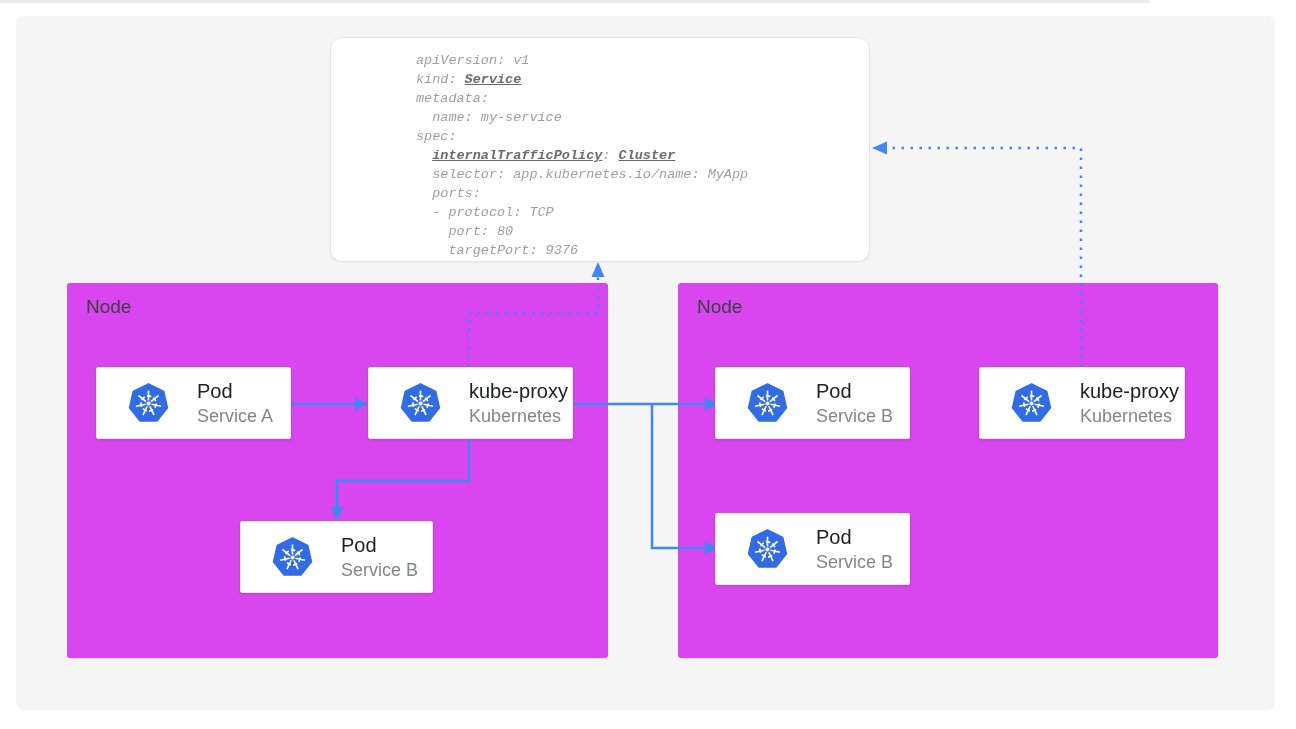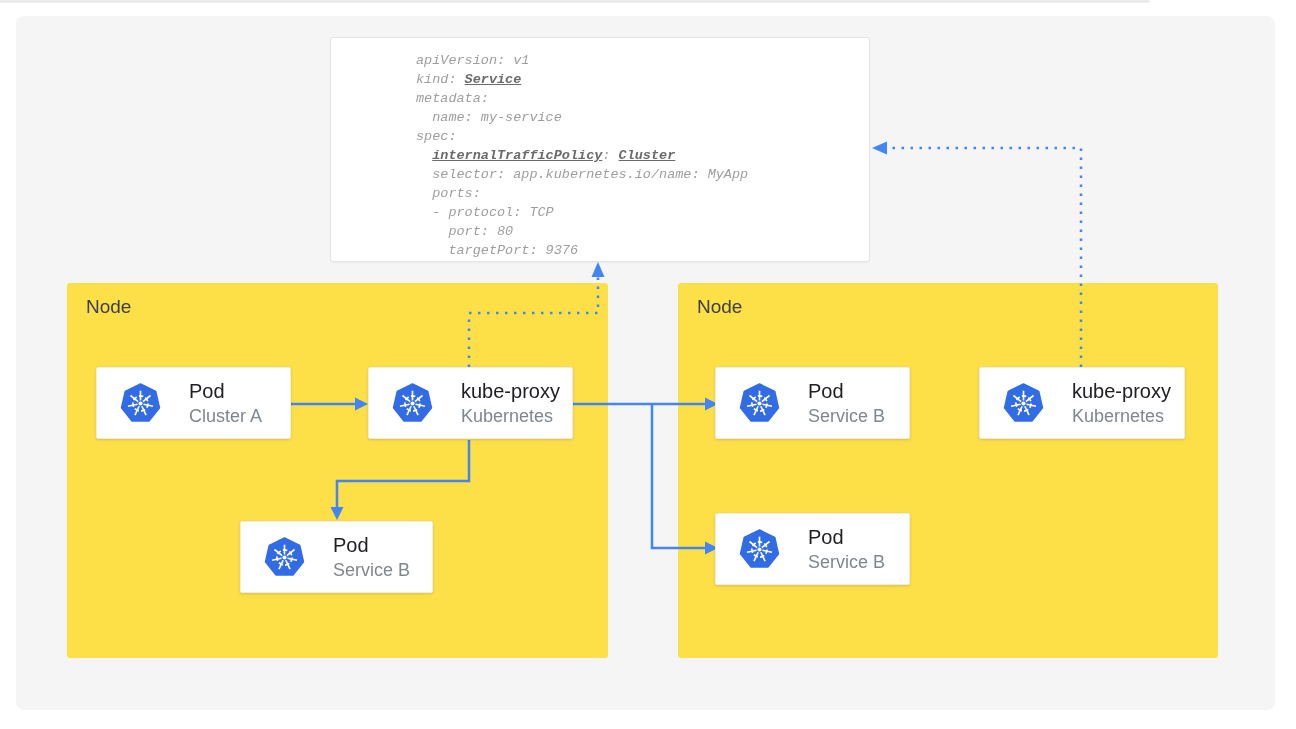--- a/index.html
+++ b/index.html
@@ -25,7 +25,7 @@
   }
   .yaml-box{
     position:absolute;left:330px;top:37px;width:540px;height:225px;
-    background:#ffffff;border:1px solid #e3e3e3;border-radius:3px;
+    background:#ffffff;border:1px solid #e3e3e3;border-radius:12px;
     box-sizing:border-box;box-shadow:0 1px 2px rgba(0,0,0,.04);
   }
   .yaml-code{

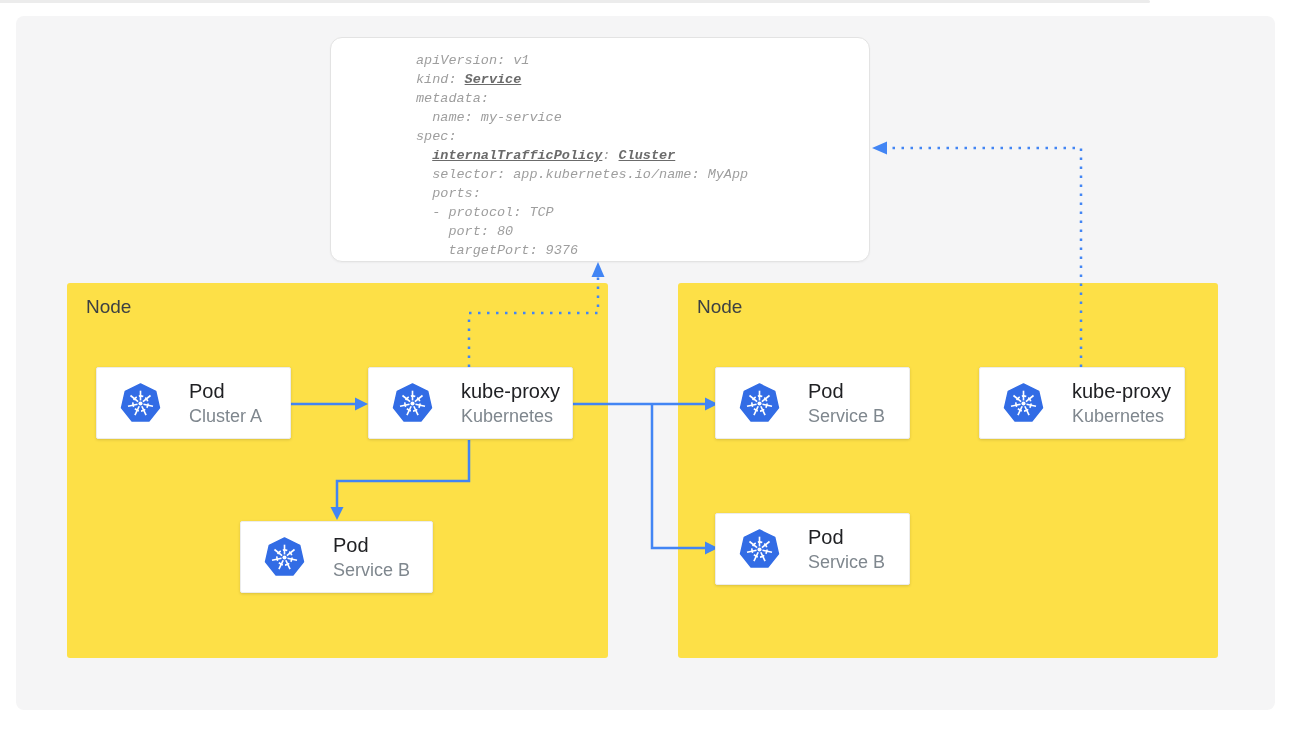--- a/index.html
+++ b/index.html
@@ -16,7 +16,7 @@
     background:#f5f5f6;border-radius:8px;
   }
   .node-box{
-    position:absolute;background:#fde047;border-radius:3px;
+    position:absolute;background:#d946ef;border-radius:3px;
   }
   .node-left{left:67px;top:283px;width:541px;height:375px;}
   .node-right{left:678px;top:283px;width:540px;height:375px;}

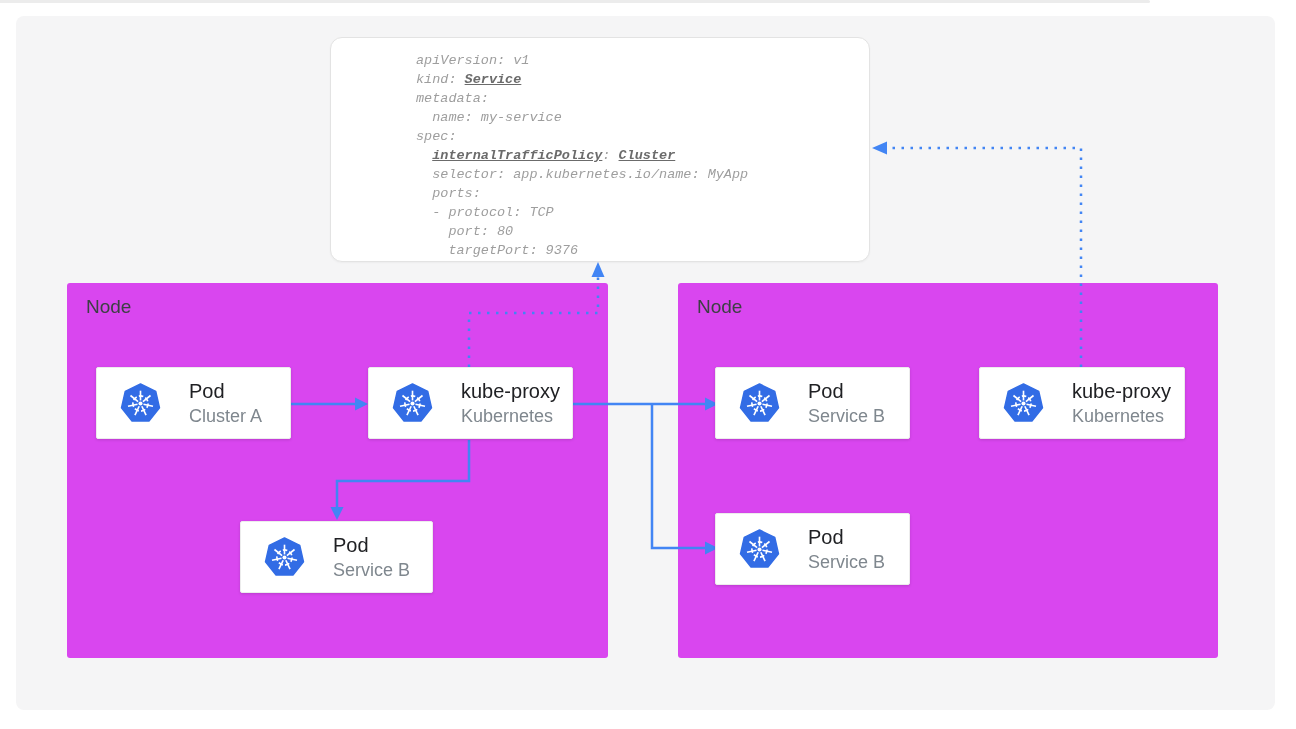--- a/index.html
+++ b/index.html
@@ -38,7 +38,7 @@
     position:absolute;height:72px;background:#ffffff;
     border:1px solid #ececec;border-radius:2px;box-sizing:border-box;
     box-shadow:0 1px 3px rgba(0,0,0,.14);
-    display:flex;align-items:center;padding-left:23px;
+    display:flex;align-items:center;padding-left:31px;
   }
   .card .k8s-icon{width:41px;height:41px;flex:0 0 41px;margin-right:28px;}
   .card .txt{display:flex;flex-direction:column;}

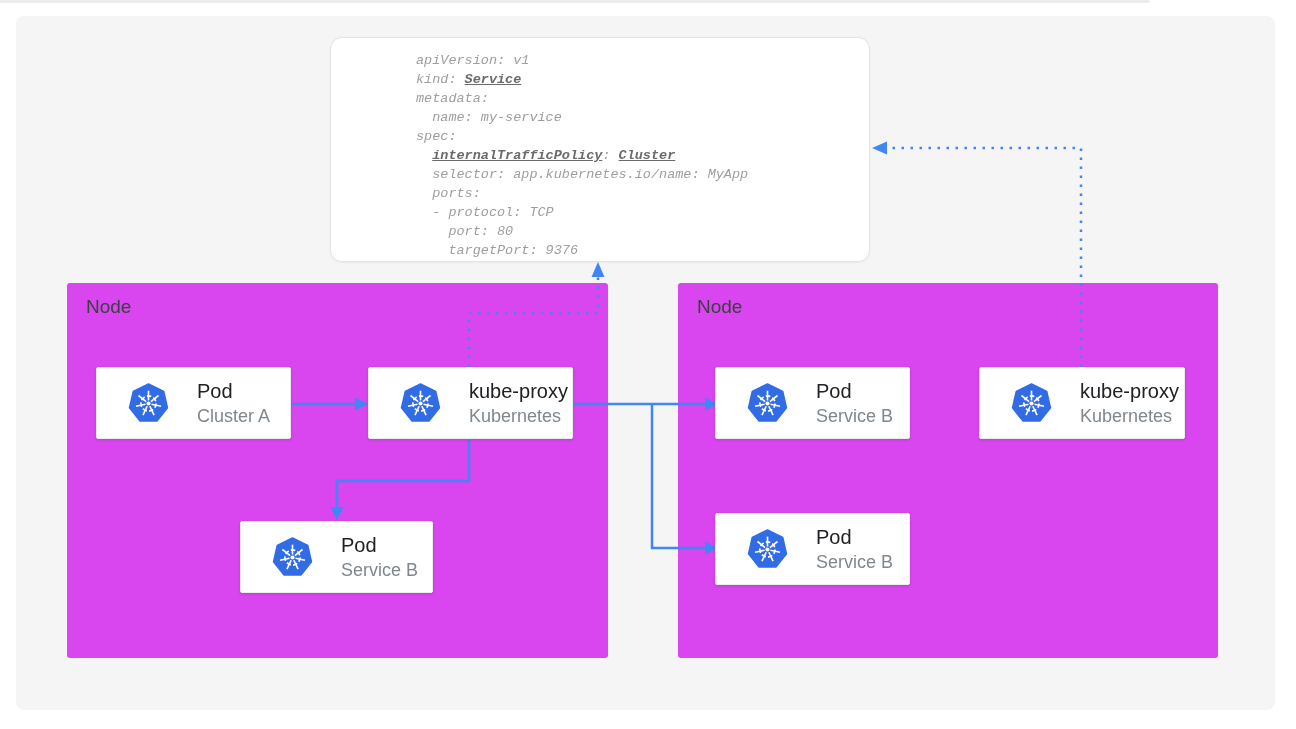--- a/index.html
+++ b/index.html
@@ -107,7 +107,7 @@
     </svg>
     <div class="txt">
       <span class="title">Pod</span>
-      <span class="subtitle">Cluster A</span>
+      <span class="subtitle">Service A</span>
     </div>
   </div>
 

